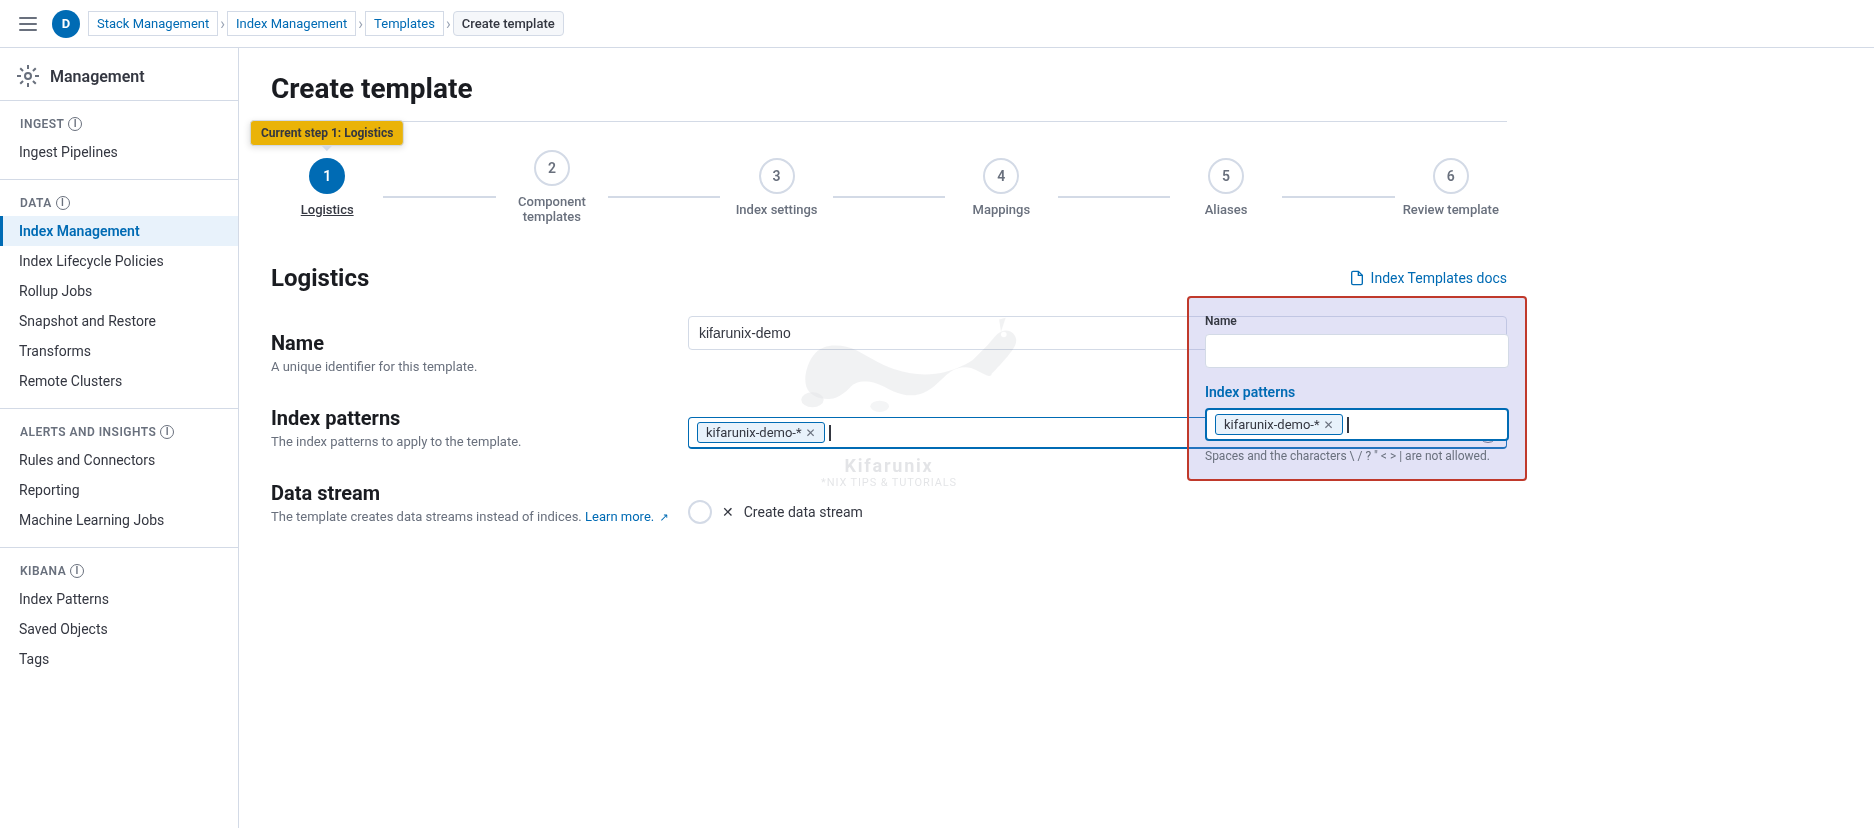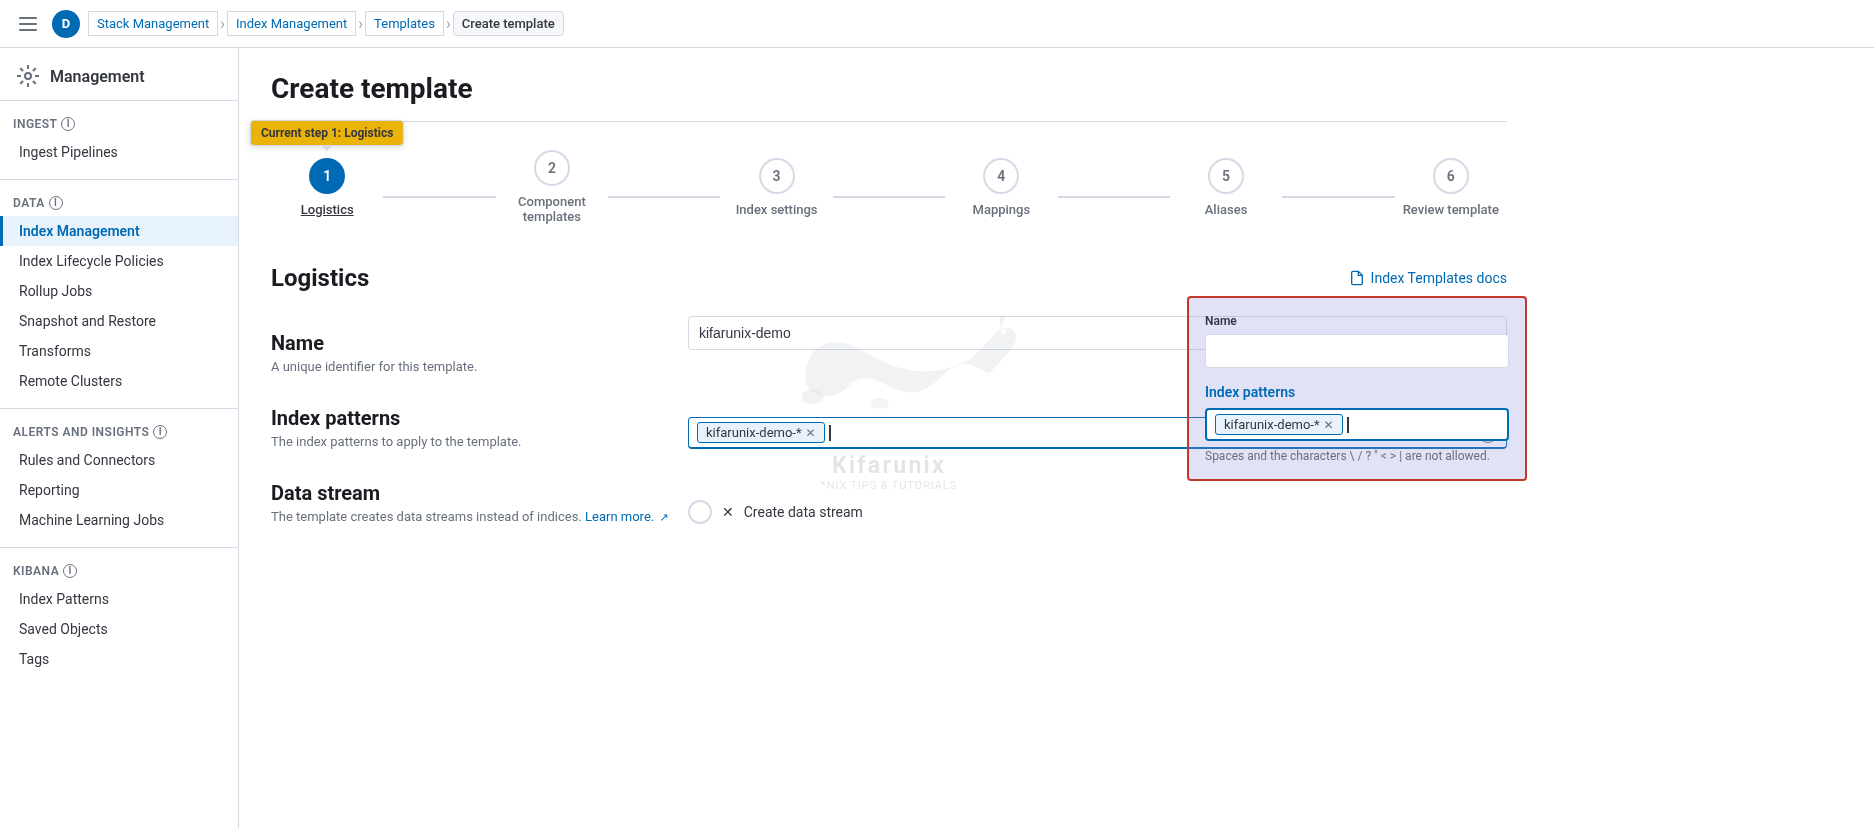--- a/index.html
+++ b/index.html
@@ -26,7 +26,7 @@
     .sidebar-header-icon { width: 24px; height: 24px; }
     .sidebar-header-title { font-size: 16px; font-weight: 600; color: #343741; }
     .sidebar-section { padding: 12px 0; }
-    .sidebar-section-title { font-size: 12px; font-weight: 600; color: #69707d; padding: 4px 13px 6px; text-transform: uppercase; letter-spacing: 0.04em; display: flex; align-items: center; gap: 4px; }
+    .sidebar-section-title { font-size: 12px; font-weight: 600; color: #69707d; padding: 4px 20px 6px; text-transform: uppercase; letter-spacing: 0.04em; display: flex; align-items: center; gap: 4px; }
     .sidebar-item { padding: 7px 16px; cursor: pointer; font-size: 14px; color: #343741; border-left: 3px solid transparent; }
     .sidebar-item.active { color: #006bb4; font-weight: 600; border-left: 3px solid #006bb4; background: #e8f2fb; }
     .sidebar-divider { border: none; border-top: 1px solid #d3dae6; margin: 0; }

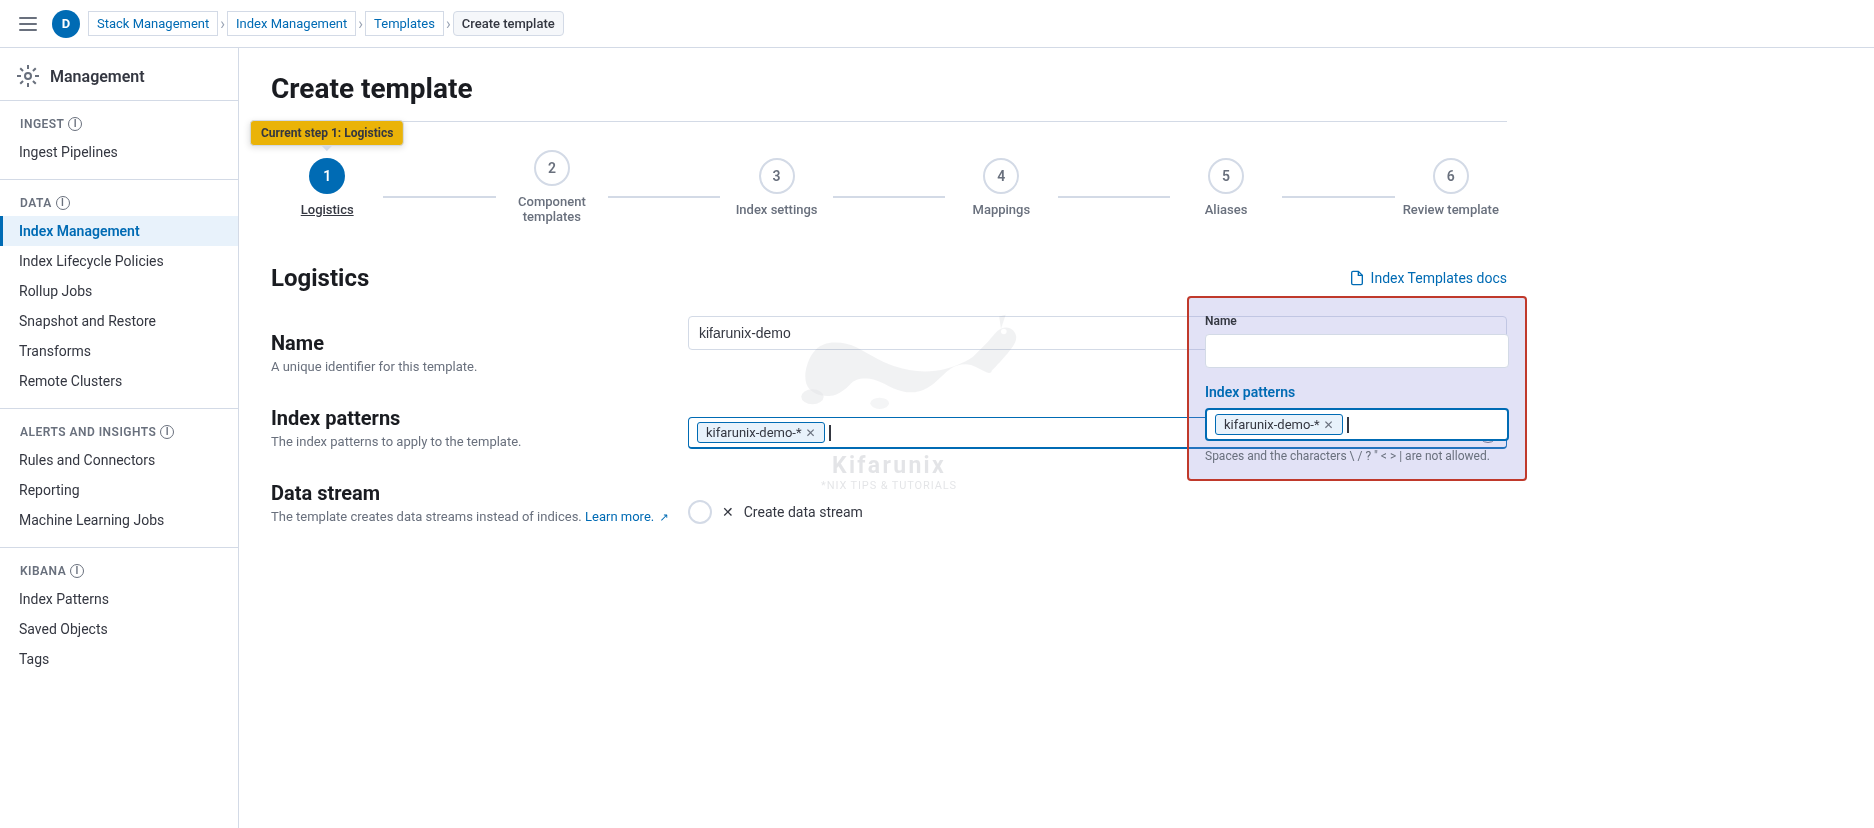--- a/index.html
+++ b/index.html
@@ -68,7 +68,7 @@
     .watermark { position: absolute; top: 0; left: 0; right: 0; bottom: 0; display: flex; align-items: center; justify-content: center; pointer-events: none; z-index: 2; opacity: 0.18; }
     .watermark-inner { text-align: center; }
     .watermark svg { width: 280px; fill: #69707d; }
-    .watermark-text { font-size: 23px; font-weight: 700; color: #69707d; letter-spacing: 0.1em; margin-top: 4px; }
+    .watermark-text { font-size: 18px; font-weight: 700; color: #69707d; letter-spacing: 0.1em; margin-top: 4px; }
     .watermark-sub { font-size: 11px; color: #69707d; letter-spacing: 0.08em; }
 
     

